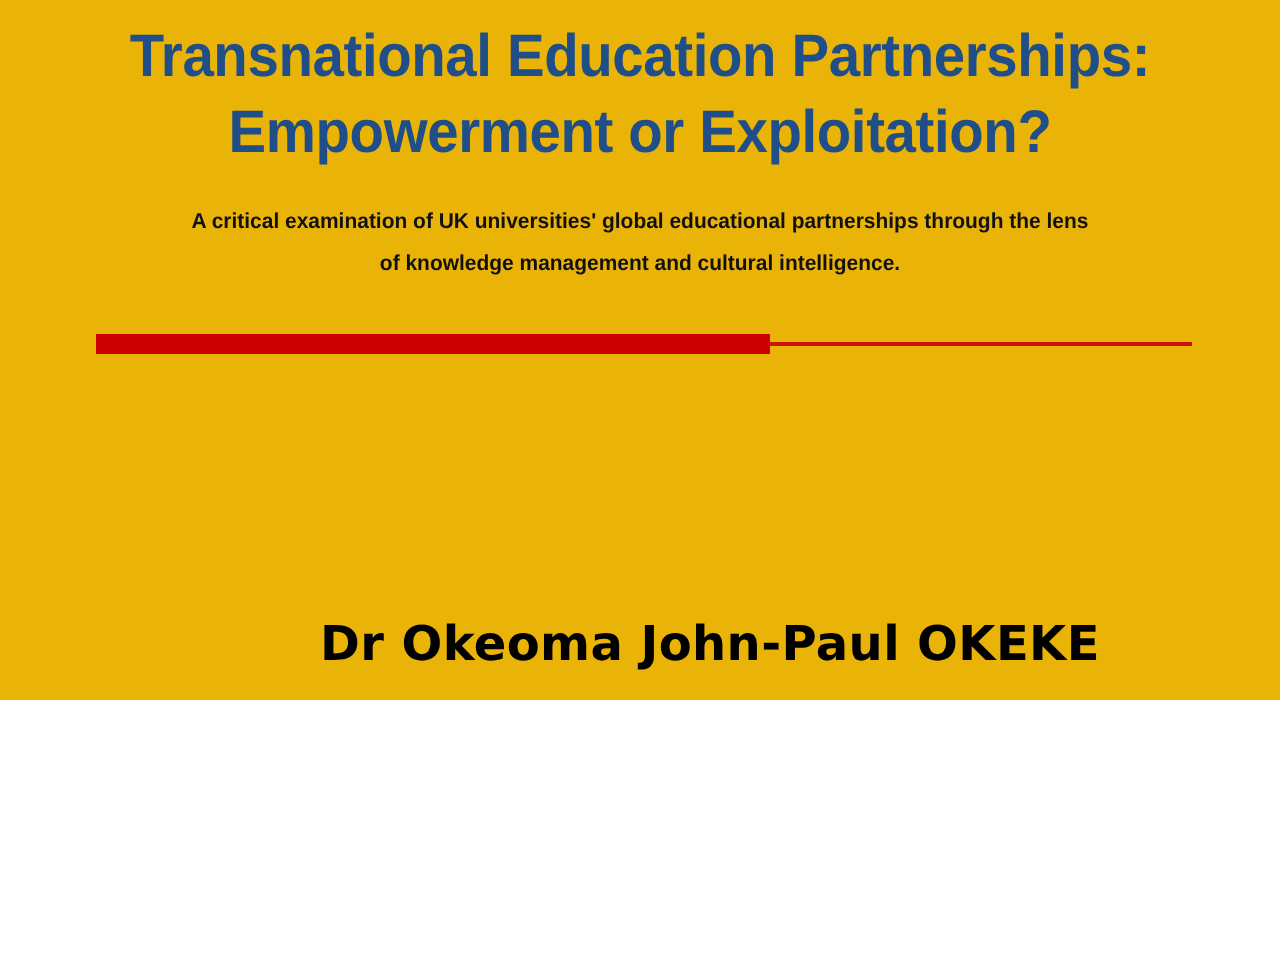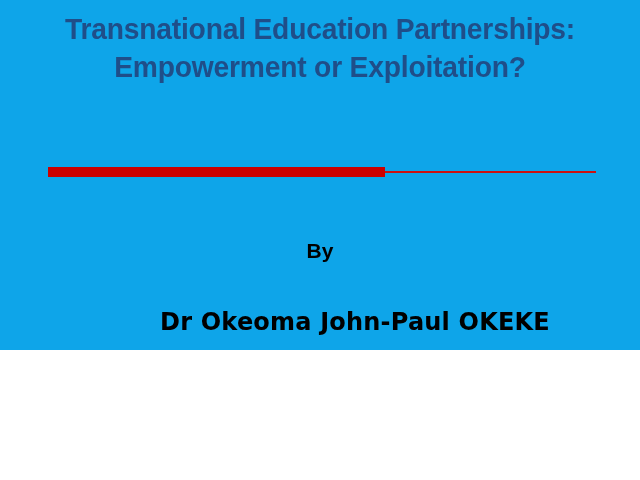--- a/index.html
+++ b/index.html
@@ -19,7 +19,7 @@
     position: relative;
     width: 640px;
     height: 472px;
-    background: #0ea5e9;
+    background: #eab308;
     box-sizing: border-box;
   }
 

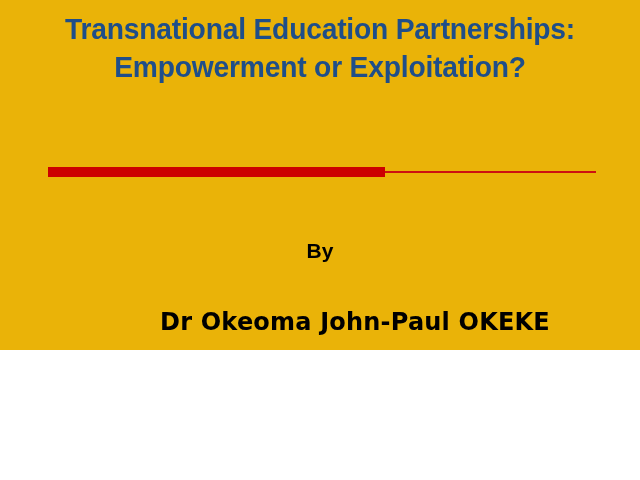--- a/index.html
+++ b/index.html
@@ -139,6 +139,10 @@
     <span class="title-line">Empowerment or Exploitation?</span>
   </div>
 
+  <div class="subtitle-block">
+    <span class="subtitle-line">A critical examination of UK universities' global educational partnerships through the lens</span>
+    <span class="subtitle-line">of knowledge management and cultural intelligence.</span>
+  </div>
 
   <div class="divider">
     <div class="divider-thin"></div>

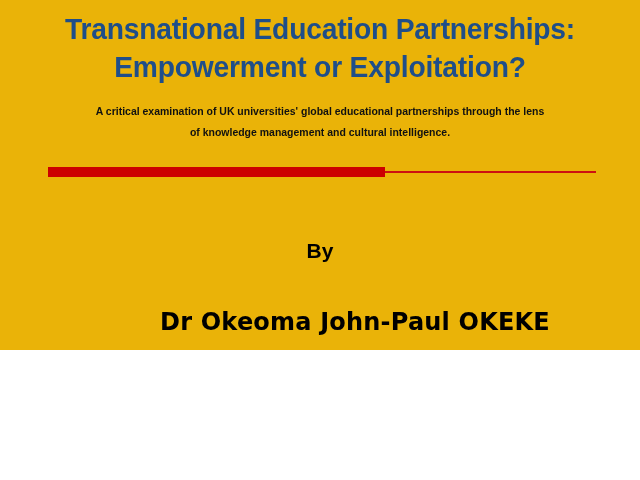--- a/index.html
+++ b/index.html
@@ -149,7 +149,6 @@
     <div class="divider-thick"></div>
   </div>
 
-  <div class="by-label">By</div>
 
   <div class="author-name">Dr Okeoma John-Paul OKEKE</div>
 

